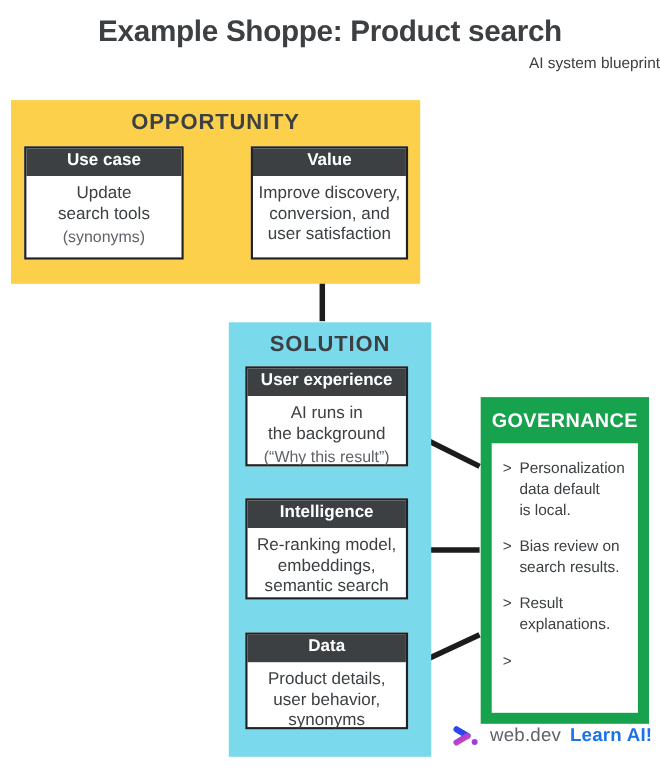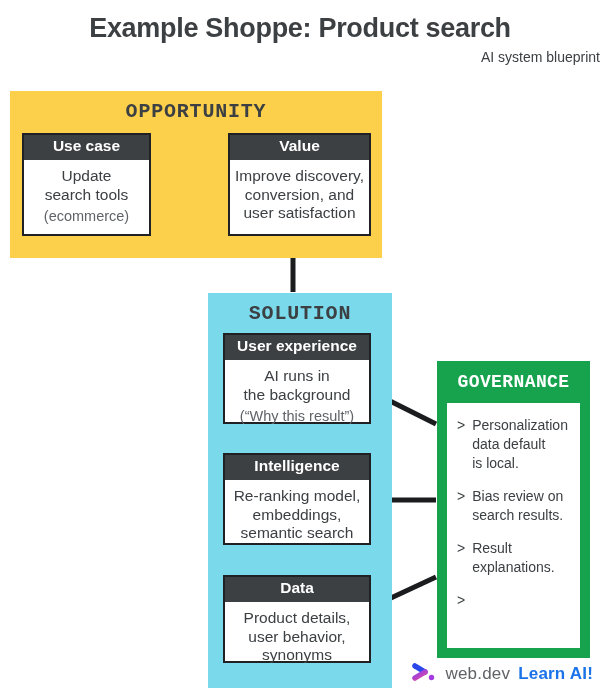--- a/index.html
+++ b/index.html
@@ -19,7 +19,7 @@
   .panel{position:absolute;box-sizing:border-box;}
   .panel-label{
     position:absolute;top:9px;left:0;right:0;text-align:center;
-    font-size:20px;font-weight:bold;letter-spacing:0.8px;color:var(--dark);font-family:Liberation Mono, monospace;
+    font-size:20px;font-weight:bold;letter-spacing:0.8px;color:var(--dark);
   }
   .panel-label.light{color:#ffffff;font-size:18px;top:11px;letter-spacing:0.4px;}
   .opportunity{left:10px;top:91px;width:372px;height:167px;background:var(--yellow,#fcd04b);}

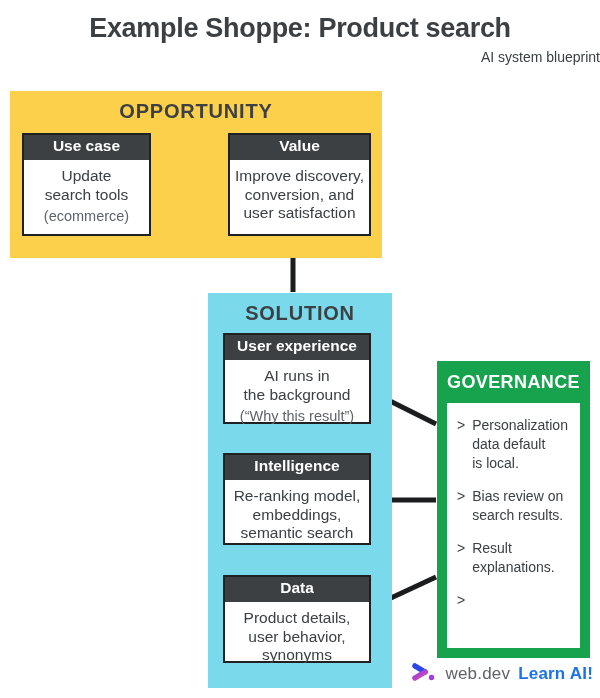--- a/index.html
+++ b/index.html
@@ -40,7 +40,7 @@
   .card-note{
     font-size:14.5px;color:#5f6368;padding-top:4px;white-space:pre-line;
   }
-  .card.usecase{left:12px;top:42px;width:129px;height:103px;}
+  .card.usecase{left:12px;top:42px;width:145px;height:103px;}
   .card.value{left:218px;top:42px;width:143px;height:103px;}
   .card.ux{left:15px;top:40px;width:148px;height:91px;}
   .card.intel{left:15px;top:160px;width:148px;height:92px;}

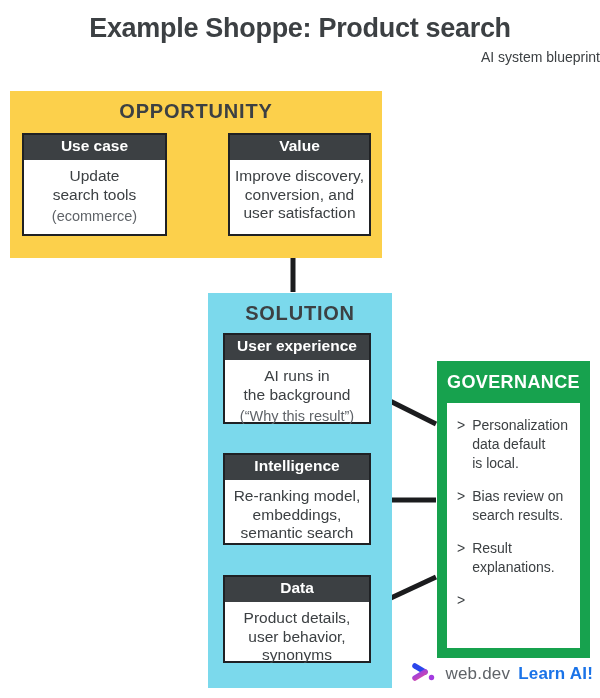--- a/index.html
+++ b/index.html
@@ -92,7 +92,7 @@
       <div class="card-header">Use case</div>
       <div class="card-body">Update
 search tools</div>
-      <div class="card-note">(ecommerce)</div>
+      <div class="card-note">(synonyms)</div>
     </div>
     <div class="card value">
       <div class="card-header">Value</div>

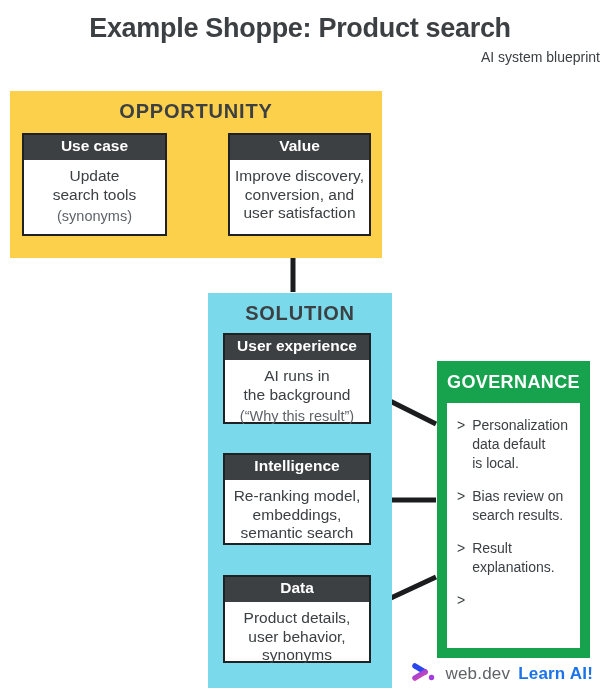--- a/index.html
+++ b/index.html
@@ -58,7 +58,7 @@
   .arrows{position:absolute;left:0;top:0;pointer-events:none;}
   .footer{
     position:absolute;top:654px;right:7px;height:30px;
-    display:flex;align-items:flex-end;gap:8px;
+    display:flex;align-items:center;gap:8px;
   }
   .brand{font-size:17px;color:#5f6368;letter-spacing:0.2px;}
   .cta{font-size:17px;font-weight:bold;color:var(--link,#1a73e8);letter-spacing:0.2px;}

